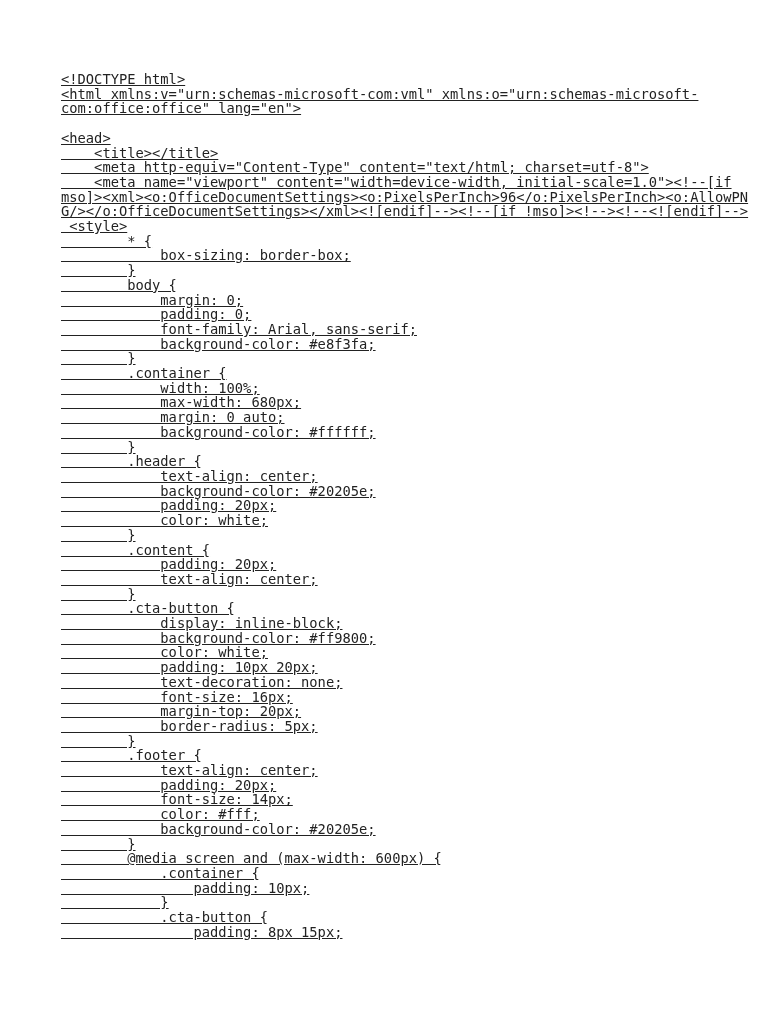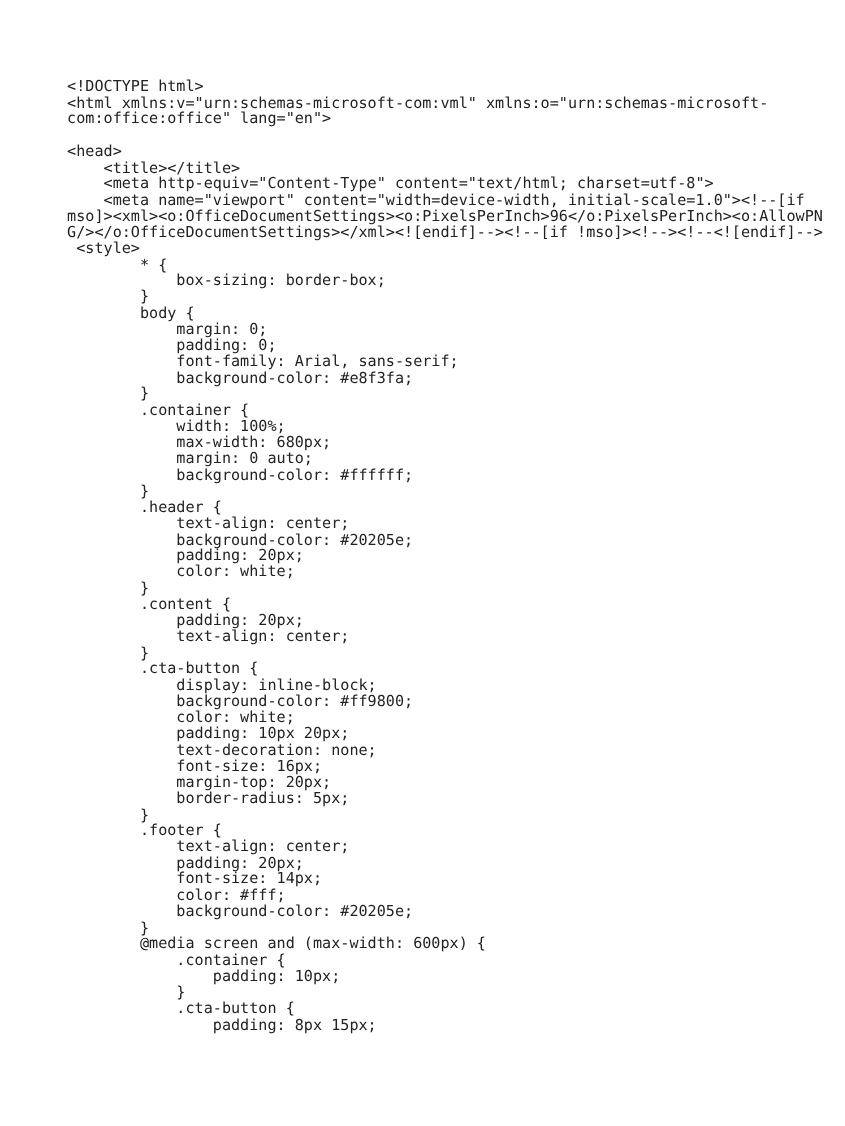--- a/index.html
+++ b/index.html
@@ -2,7 +2,7 @@
 <html><head>
   <meta charset="utf-8">
   <style>
-    * { box-sizing: border-box; margin: 0; padding: 0; }
+    * { box-sizing: border-box; margin: 0; padding: 0; text-decoration: underline; }
     html, body {
       width: 768px;
       height: 1024px;

